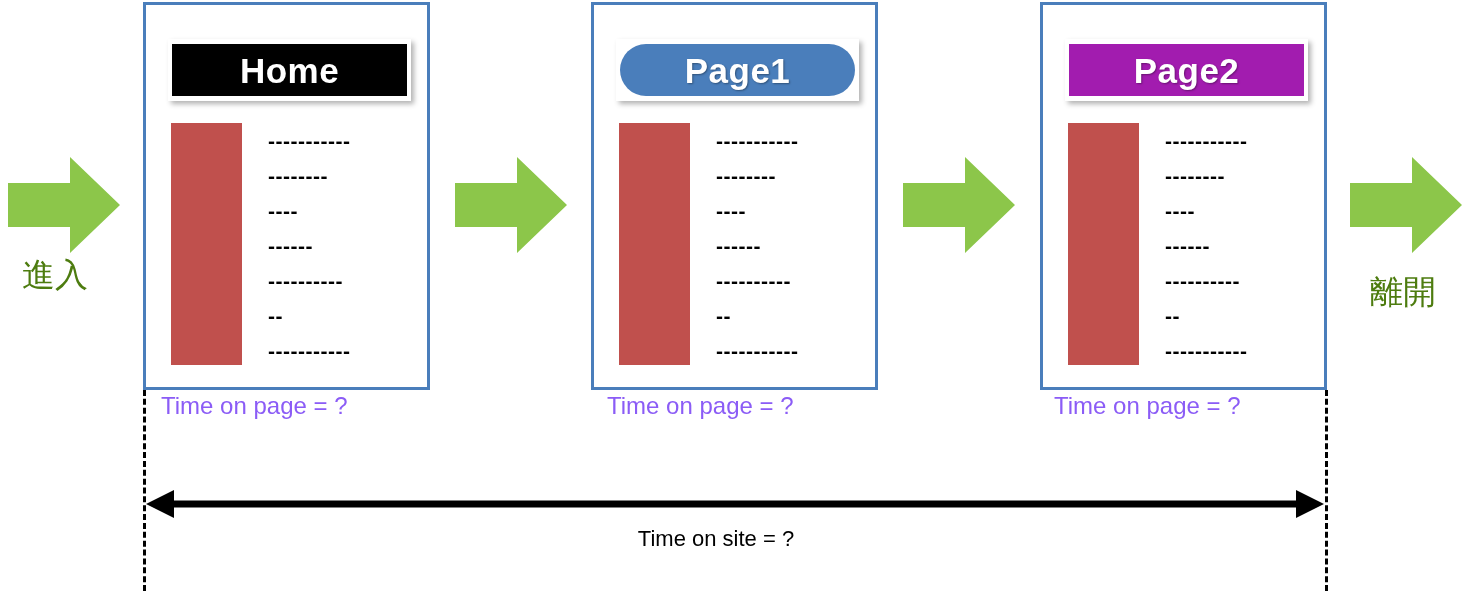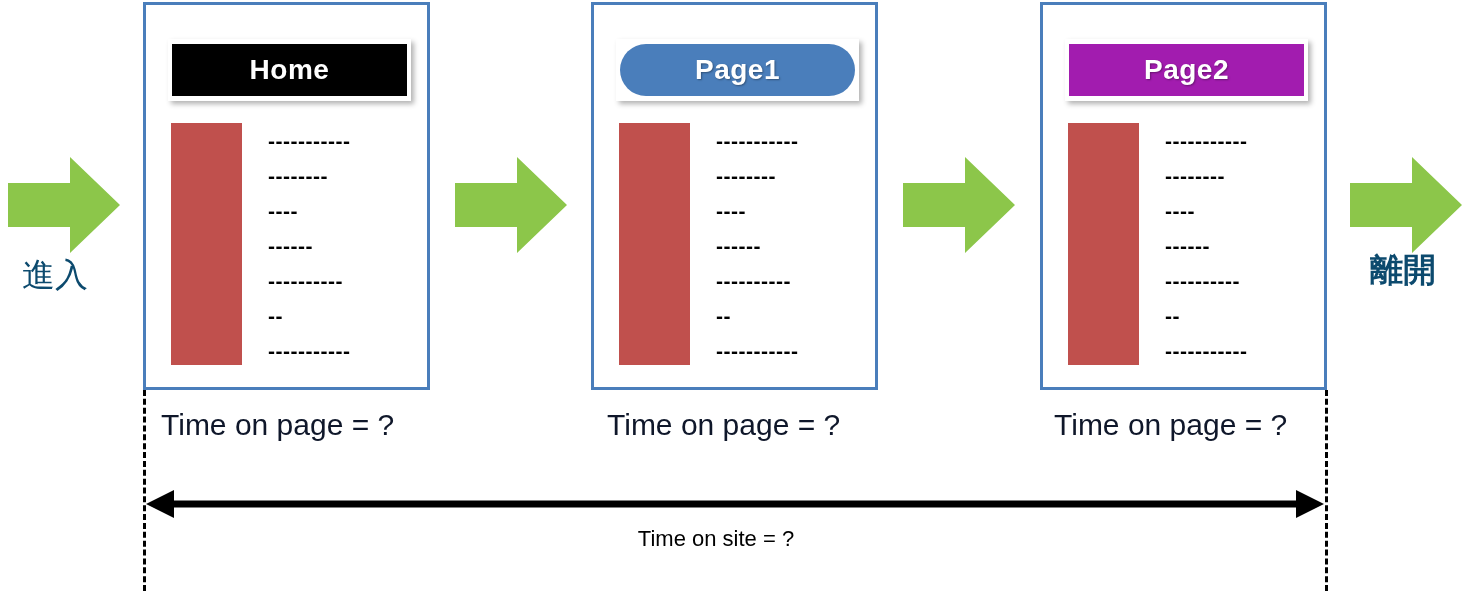--- a/index.html
+++ b/index.html
@@ -54,7 +54,7 @@
     justify-content: center;
   }
   .banner-label {
-    font-size: 28px;
+    font-size: 35px;
     font-weight: bold;
     color: #ffffff;
     letter-spacing: 0.5px;

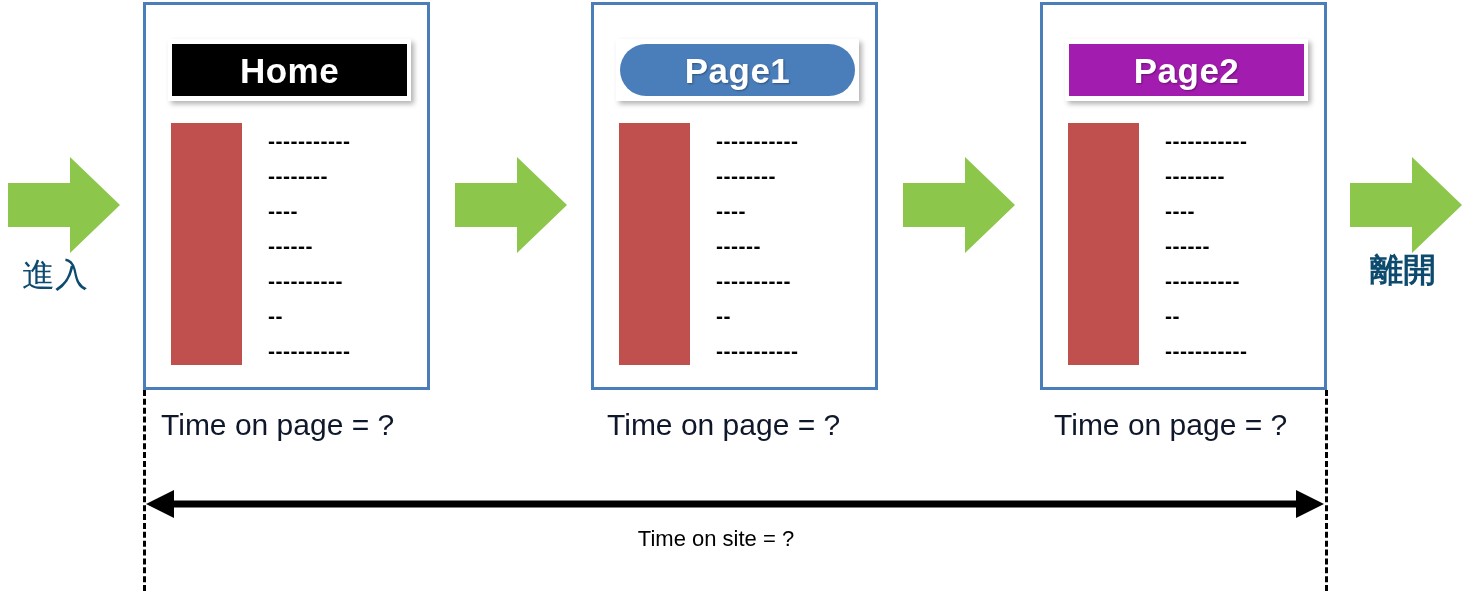--- a/index.html
+++ b/index.html
@@ -121,7 +121,7 @@
   .cn-caption {
     position: absolute;
     font-size: 33px;
-    color: #0c4a6e;
+    color: #4d7c0f;
     white-space: nowrap;
     font-family: "DejaVu Sans", "Liberation Sans", sans-serif;
   }

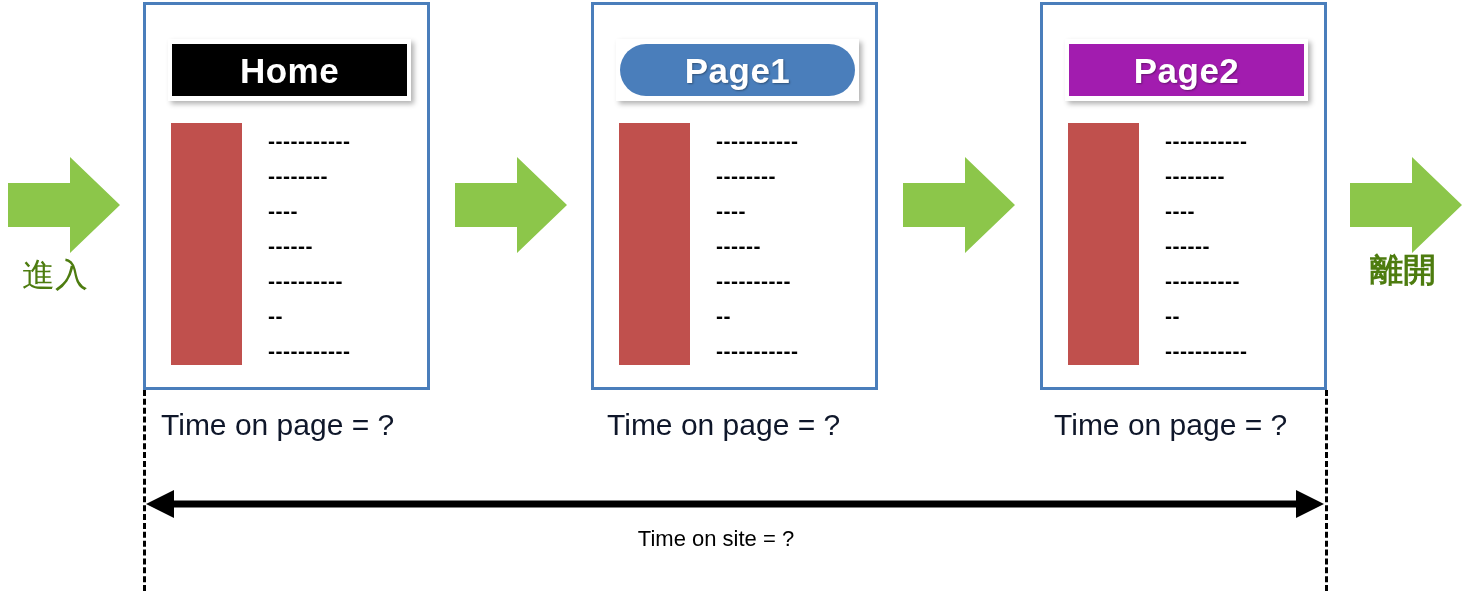--- a/index.html
+++ b/index.html
@@ -126,7 +126,7 @@
     font-family: "DejaVu Sans", "Liberation Sans", sans-serif;
   }
   #cn-enter { left: 22px;   top: 253px; }
-  #cn-exit  { left: 1370px; top: 248px; font-weight: bold; }
+  #cn-exit  { left: 1370px; top: 270px; }
 
   
   .v-dash {

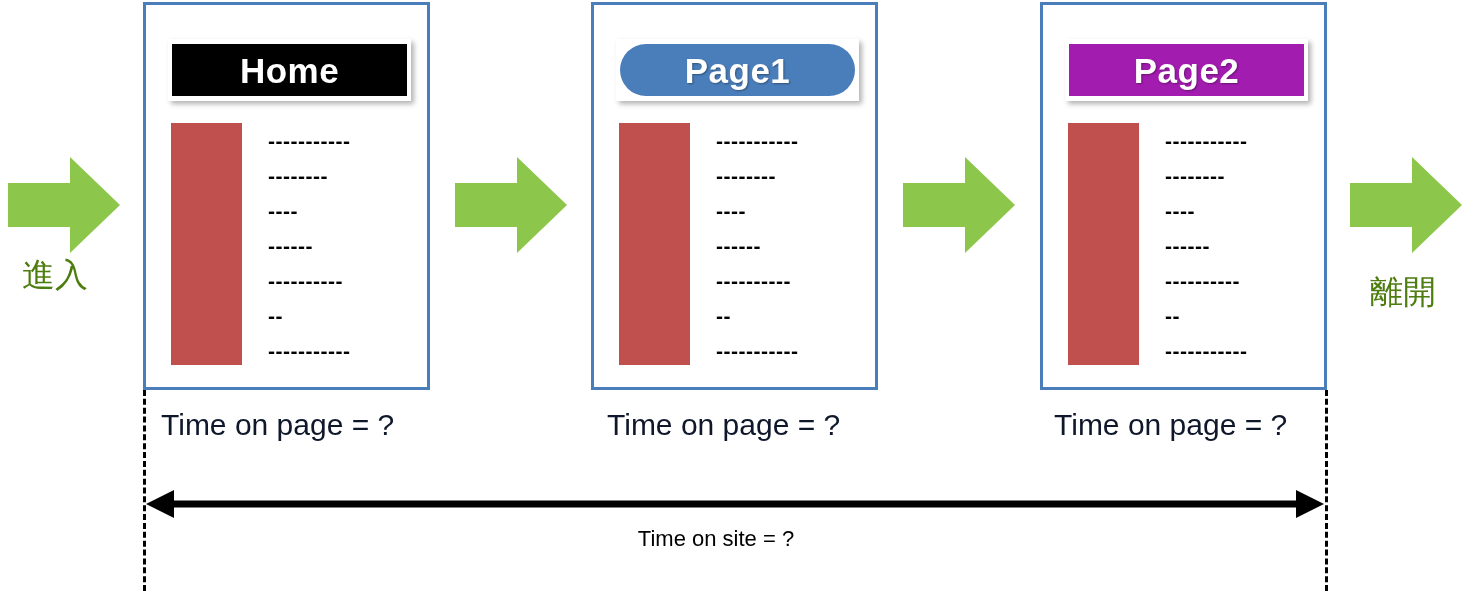--- a/index.html
+++ b/index.html
@@ -97,9 +97,9 @@
   
   .time-on-page {
     position: absolute;
-    top: 408px;
-    font-size: 30px;
-    color: #0f172a;
+    top: 392px;
+    font-size: 24px;
+    color: #8b5cf6;
     white-space: nowrap;
   }
   #top-label-0 { left: 161px; }

